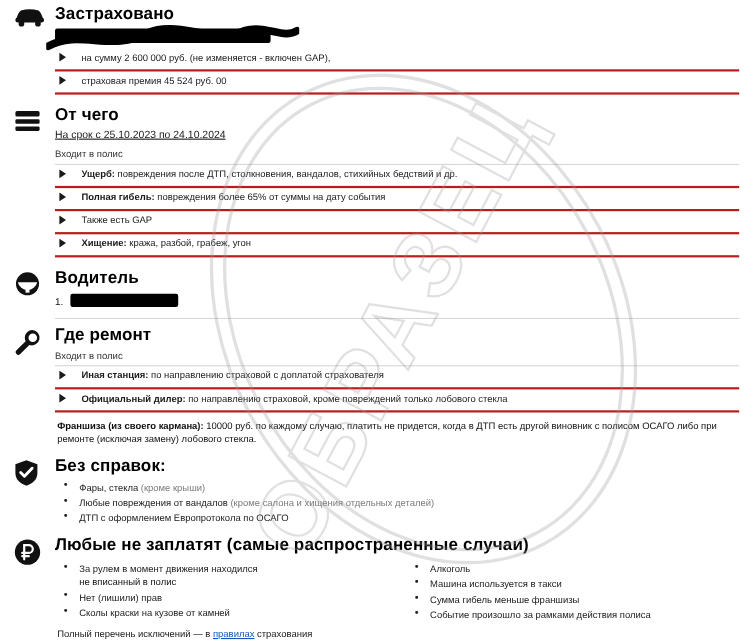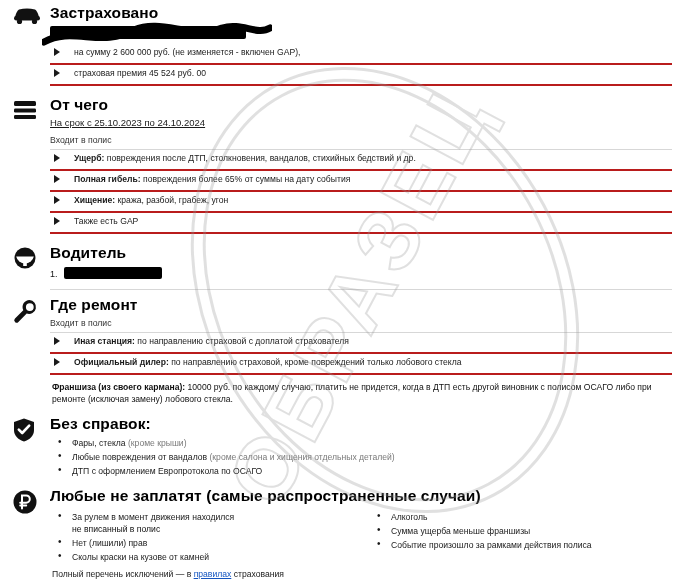--- a/index.html
+++ b/index.html
@@ -215,11 +215,11 @@
     </div>
     <div class="flag-row">
       <span class="flag"></span>
+      <span>Также есть GAP</span>
+    </div>
+    <div class="flag-row">
+      <span class="flag"></span>
       <b>Хищение:</b><span> кража, разбой, грабеж, угон</span>
-    </div>
-    <div class="flag-row">
-      <span class="flag"></span>
-      <span>Также есть GAP</span>
     </div>
   </div>
 

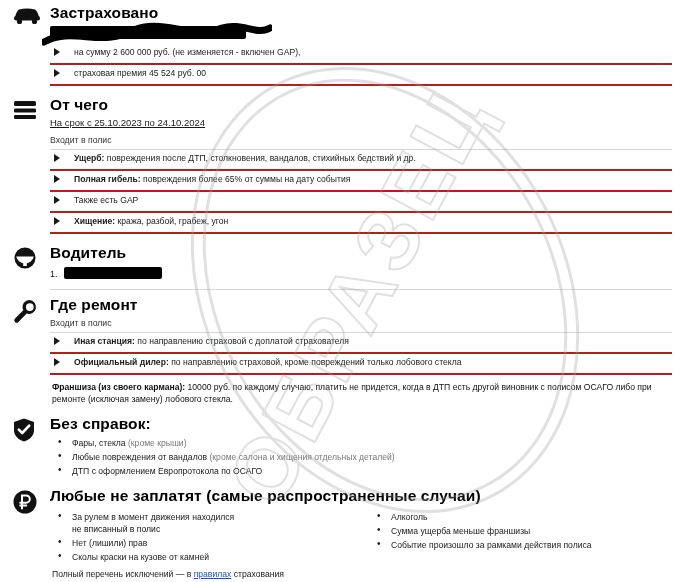--- a/index.html
+++ b/index.html
@@ -309,6 +309,9 @@
           <span>Алкоголь</span>
         </div>
         <div class="dot-row">
+          <span>Машина используется в такси</span>
+        </div>
+        <div class="dot-row">
           <span>Сумма ущерба меньше франшизы</span>
         </div>
         <div class="dot-row">

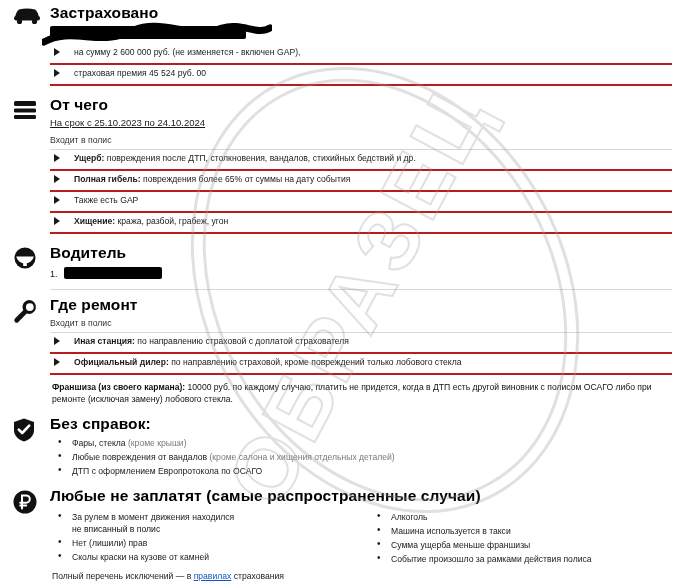--- a/index.html
+++ b/index.html
@@ -312,7 +312,7 @@
           <span>Машина используется в такси</span>
         </div>
         <div class="dot-row">
-          <span>Сумма ущерба меньше франшизы</span>
+          <span>Сумма гибель меньше франшизы</span>
         </div>
         <div class="dot-row">
           <span>Событие произошло за рамками действия полиса</span>

